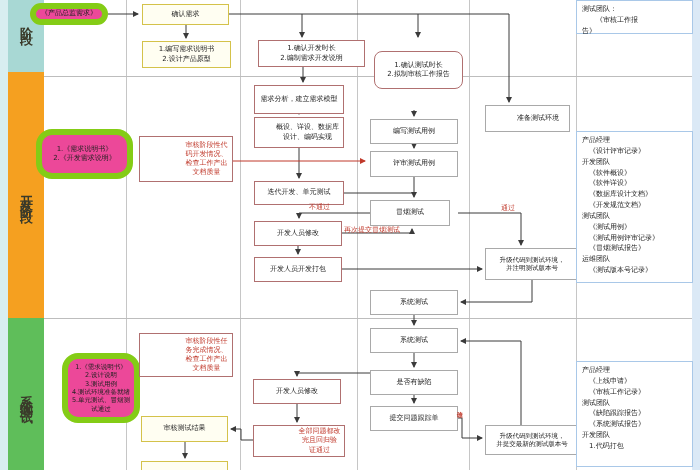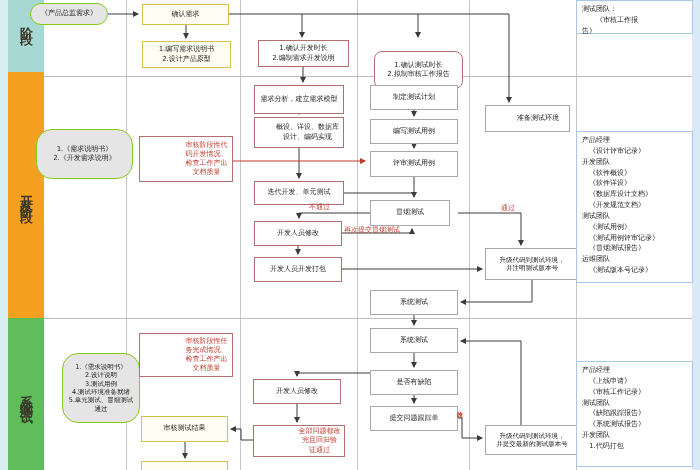--- a/index.html
+++ b/index.html
@@ -17,7 +17,7 @@
   .yellow{background:#fffef2;border:1px solid #d4c24a;}
   .maroon{background:#ffffff;border:1px solid #b07070;}
   .gray{background:#ffffff;border:1px solid #a9a9a9;}
-  .stadium{background:#e5e5e5;border:1px solid #84cc16;border-radius:16px;}
+  .stadium{background:#ec4899;border:6px solid #84cc16;border-radius:16px;}
   .outbox{position:absolute;box-sizing:border-box;background:#ffffff;border:1px solid #a9c8e8;
           font-size:7px;line-height:1.55;text-align:left;padding:3px 5px;white-space:pre-line;z-index:3;}
   .redtext{color:#c0392b;padding-left:44px;}

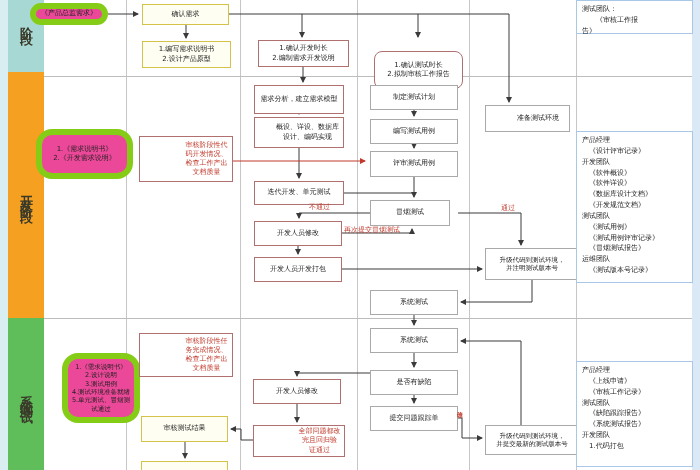--- a/index.html
+++ b/index.html
@@ -95,7 +95,7 @@
   <div class="node yellow" style="left:142px;top:4px;width:87px;height:21px;">确认需求</div>
   <div class="node yellow" style="left:142px;top:41px;width:89px;height:27px;">1.编写需求说明书
 2.设计产品原型</div>
-  <div class="node maroon" style="left:258px;top:40px;width:91px;height:27px;">1.确认开发时长
+  <div class="node maroon" style="left:258px;top:40px;width:107px;height:27px;">1.确认开发时长
 2.编制需求开发说明</div>
   <div class="node maroon" style="left:374px;top:51px;width:89px;height:38px;border-radius:8px;">1.确认测试时长
 2.拟制审核工作报告</div>

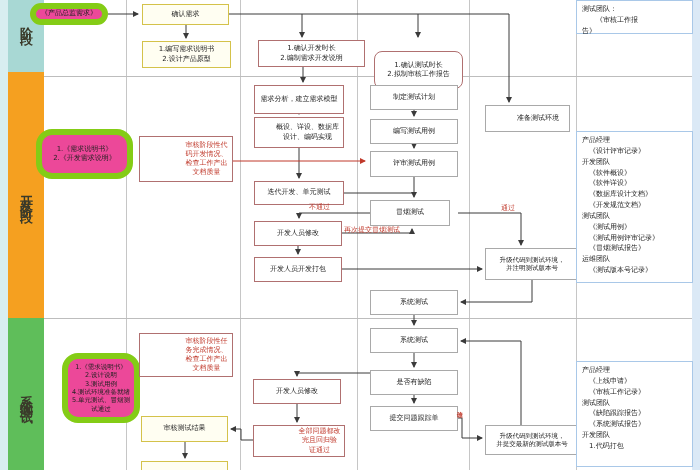--- a/index.html
+++ b/index.html
@@ -111,7 +111,6 @@
   <div class="node maroon" style="left:254px;top:181px;width:90px;height:24px;">迭代开发、单元测试</div>
   <div class="node maroon" style="left:254px;top:221px;width:88px;height:25px;">开发人员修改</div>
   <div class="node maroon" style="left:254px;top:257px;width:88px;height:25px;">开发人员开发打包</div>
-  <div class="node gray" style="left:370px;top:85px;width:88px;height:25px;">制定测试计划</div>
   <div class="node gray" style="left:370px;top:119px;width:88px;height:25px;">编写测试用例</div>
   <div class="node gray" style="left:370px;top:151px;width:88px;height:26px;">评审测试用例</div>
   <div class="node gray" style="left:370px;top:200px;width:80px;height:26px;">冒烟测试</div>

